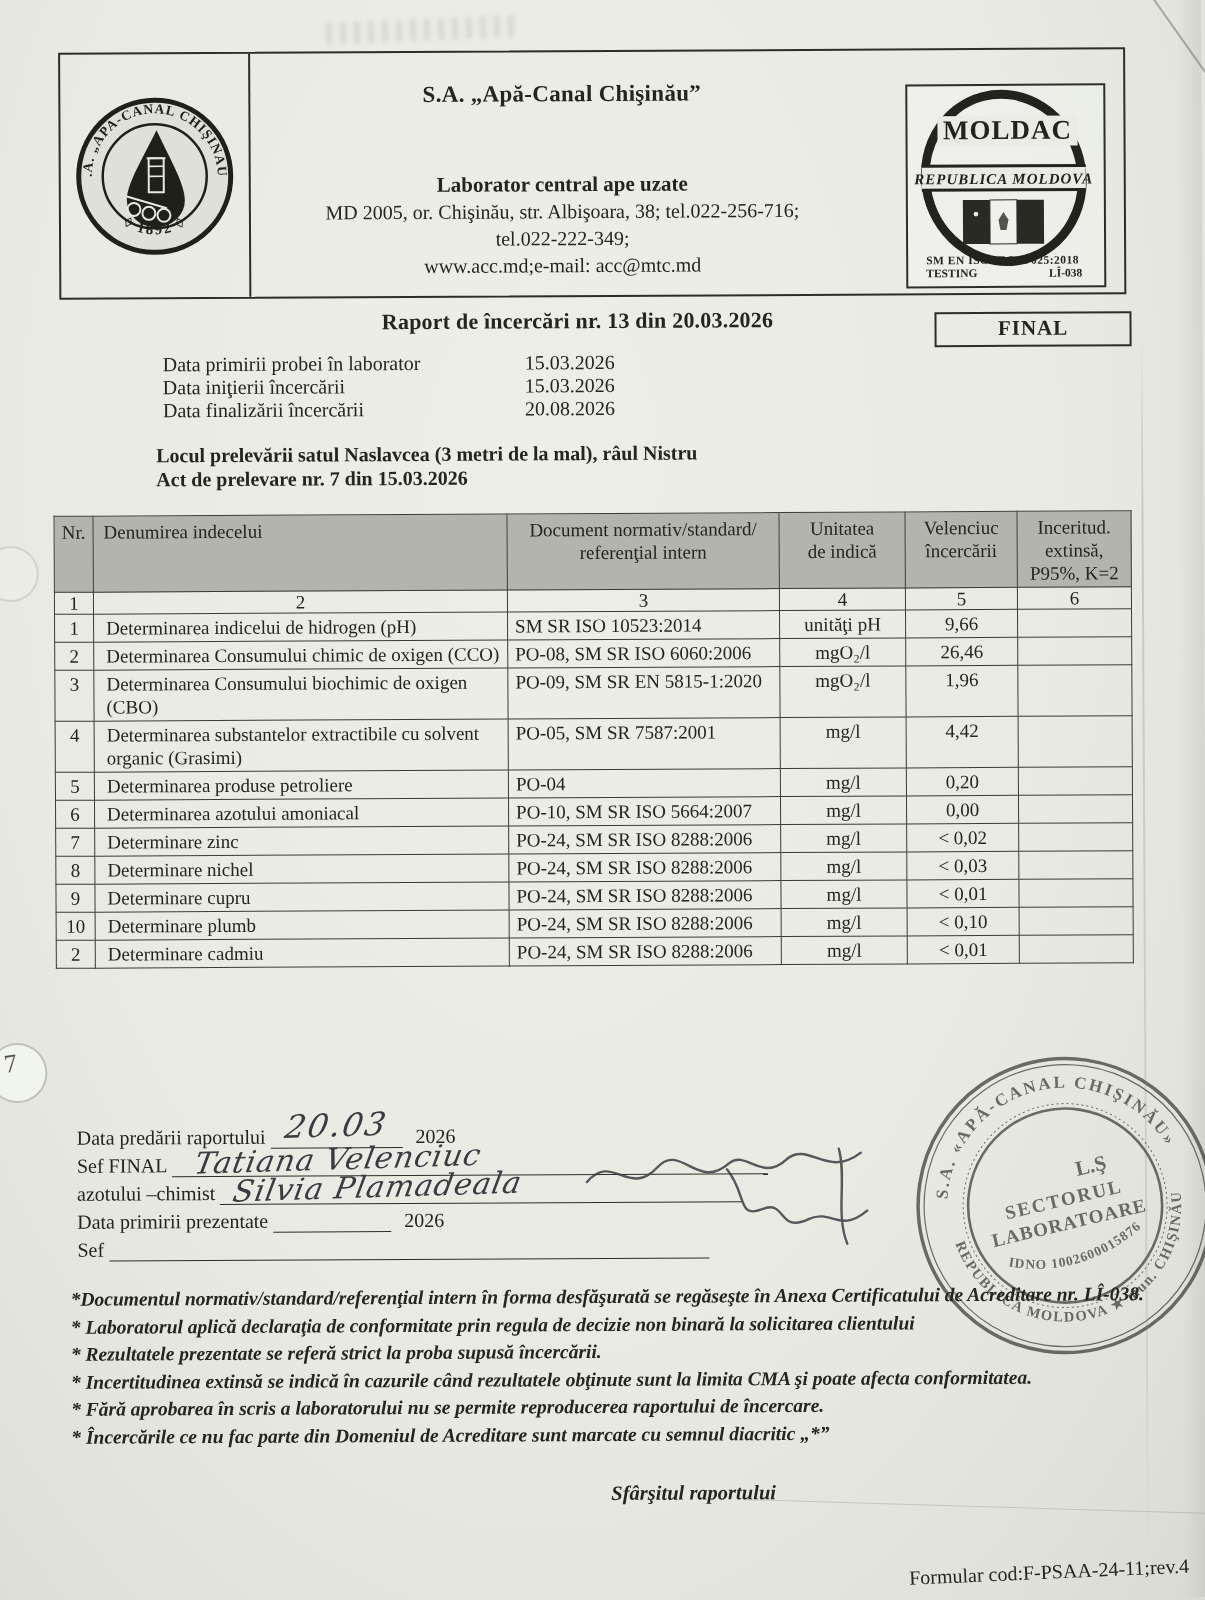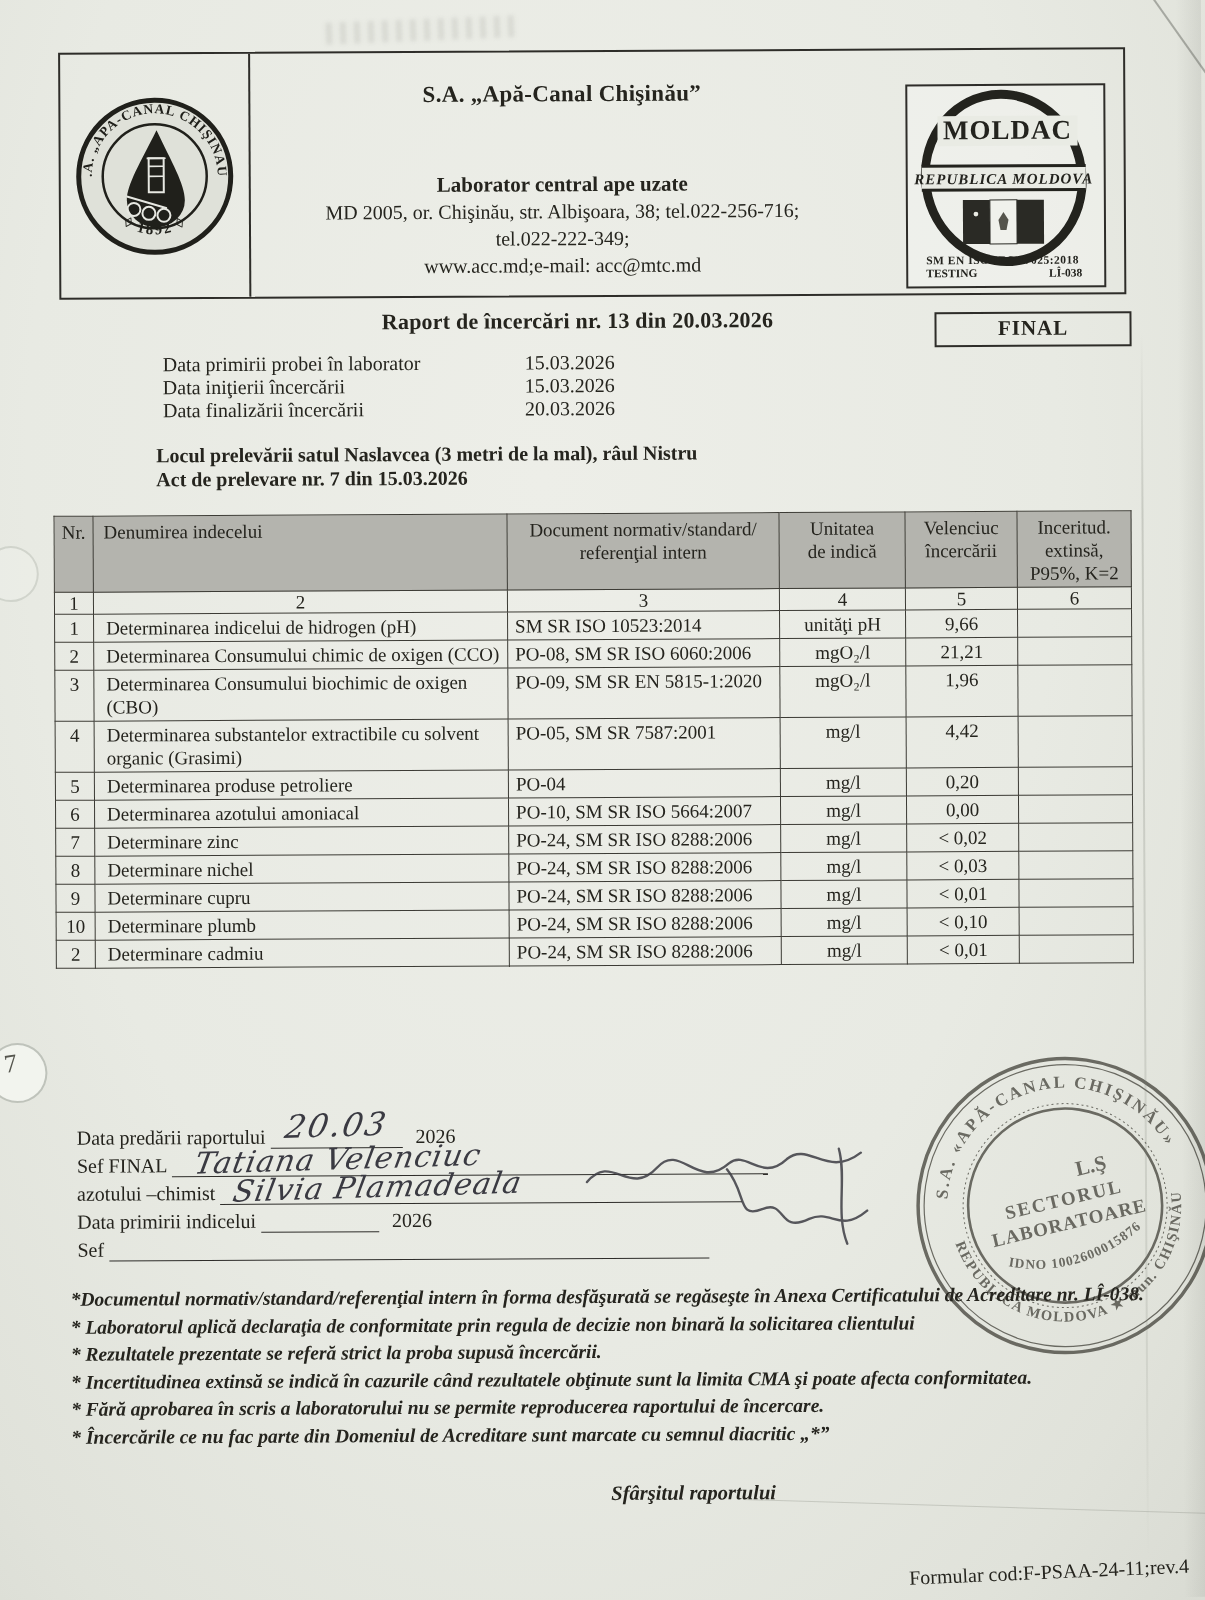--- a/index.html
+++ b/index.html
@@ -180,7 +180,7 @@
     </div>
         <div class="meta-row">
       <span class="meta-label">Data finalizării încercării</span>
-      <span class="meta-value">20.03.2026</span>
+      <span class="meta-value">20.08.2026</span>
     </div>
       </div>
 

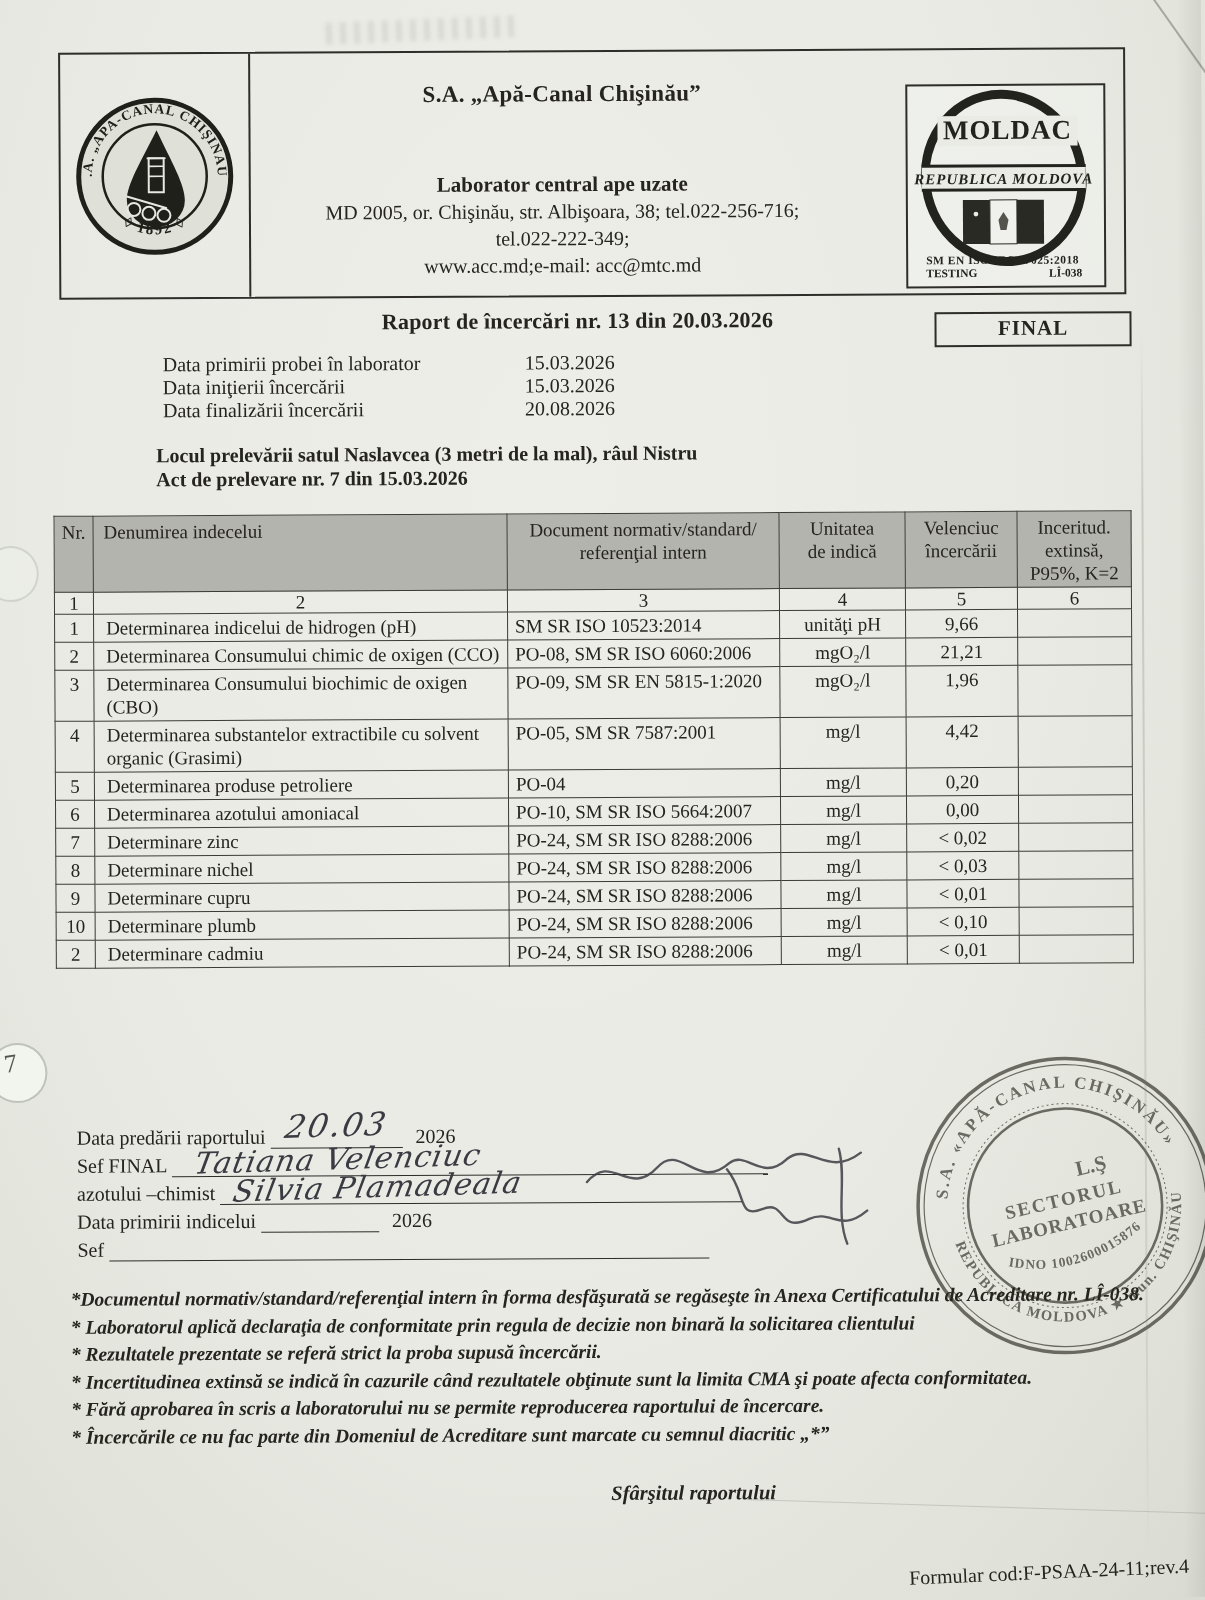--- a/index.html
+++ b/index.html
@@ -235,7 +235,7 @@
       <td class="c-name">Determinarea Consumului chimic de oxigen (CCO)</td>
       <td class="c-doc">PO-08, SM SR ISO 6060:2006</td>
       <td class="c-unit">mgO₂/l</td>
-      <td class="c-res">21,21</td>
+      <td class="c-res">26,46</td>
       <td class="c-unc"></td>
     </tr>
           <tr>

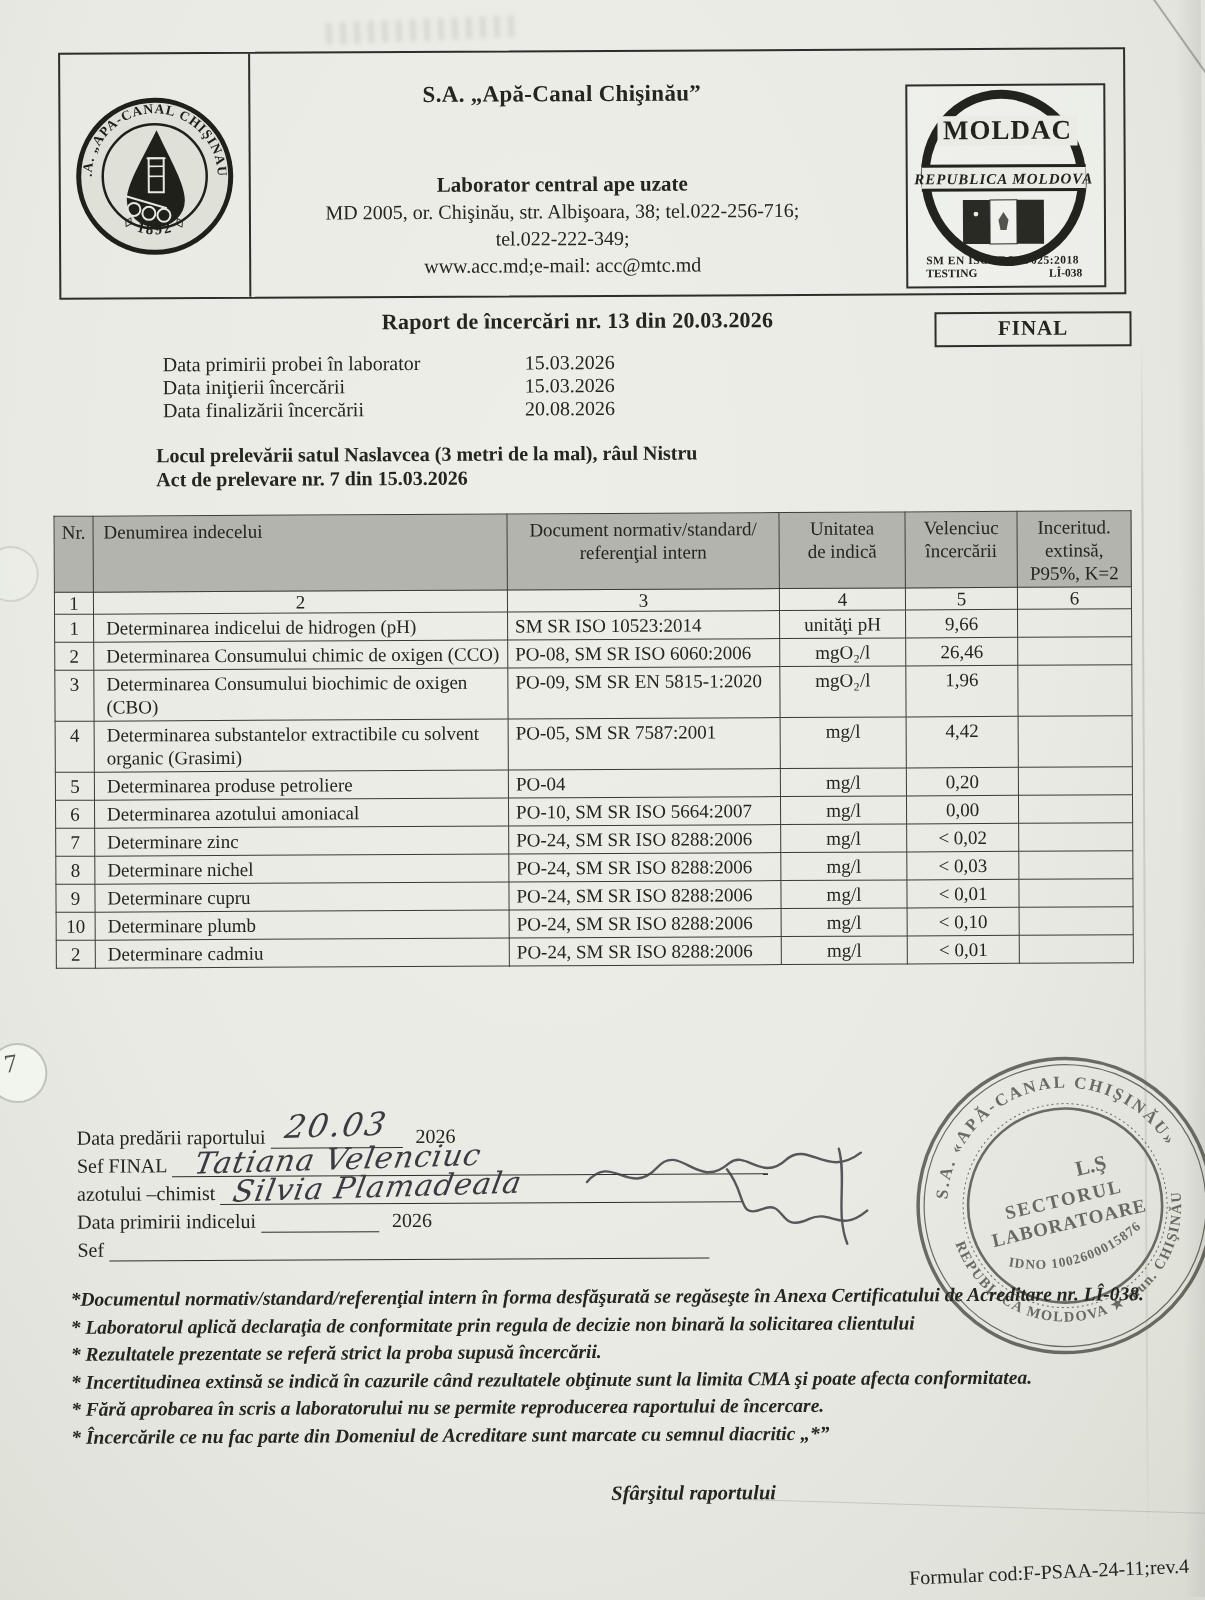--- a/index.html
+++ b/index.html
@@ -328,7 +328,7 @@
       <span class="uline" style="width:508px;padding-left:14px;"><span class="script">Silvia Plamadeala</span></span>
     </div>
     <div class="sign-row">
-      <span>Data primirii indicelui</span>
+      <span>Data primirii prezentate</span>
       <span class="uline" style="width:118px;"></span>
       <span class="suffix">2026</span>
     </div>

